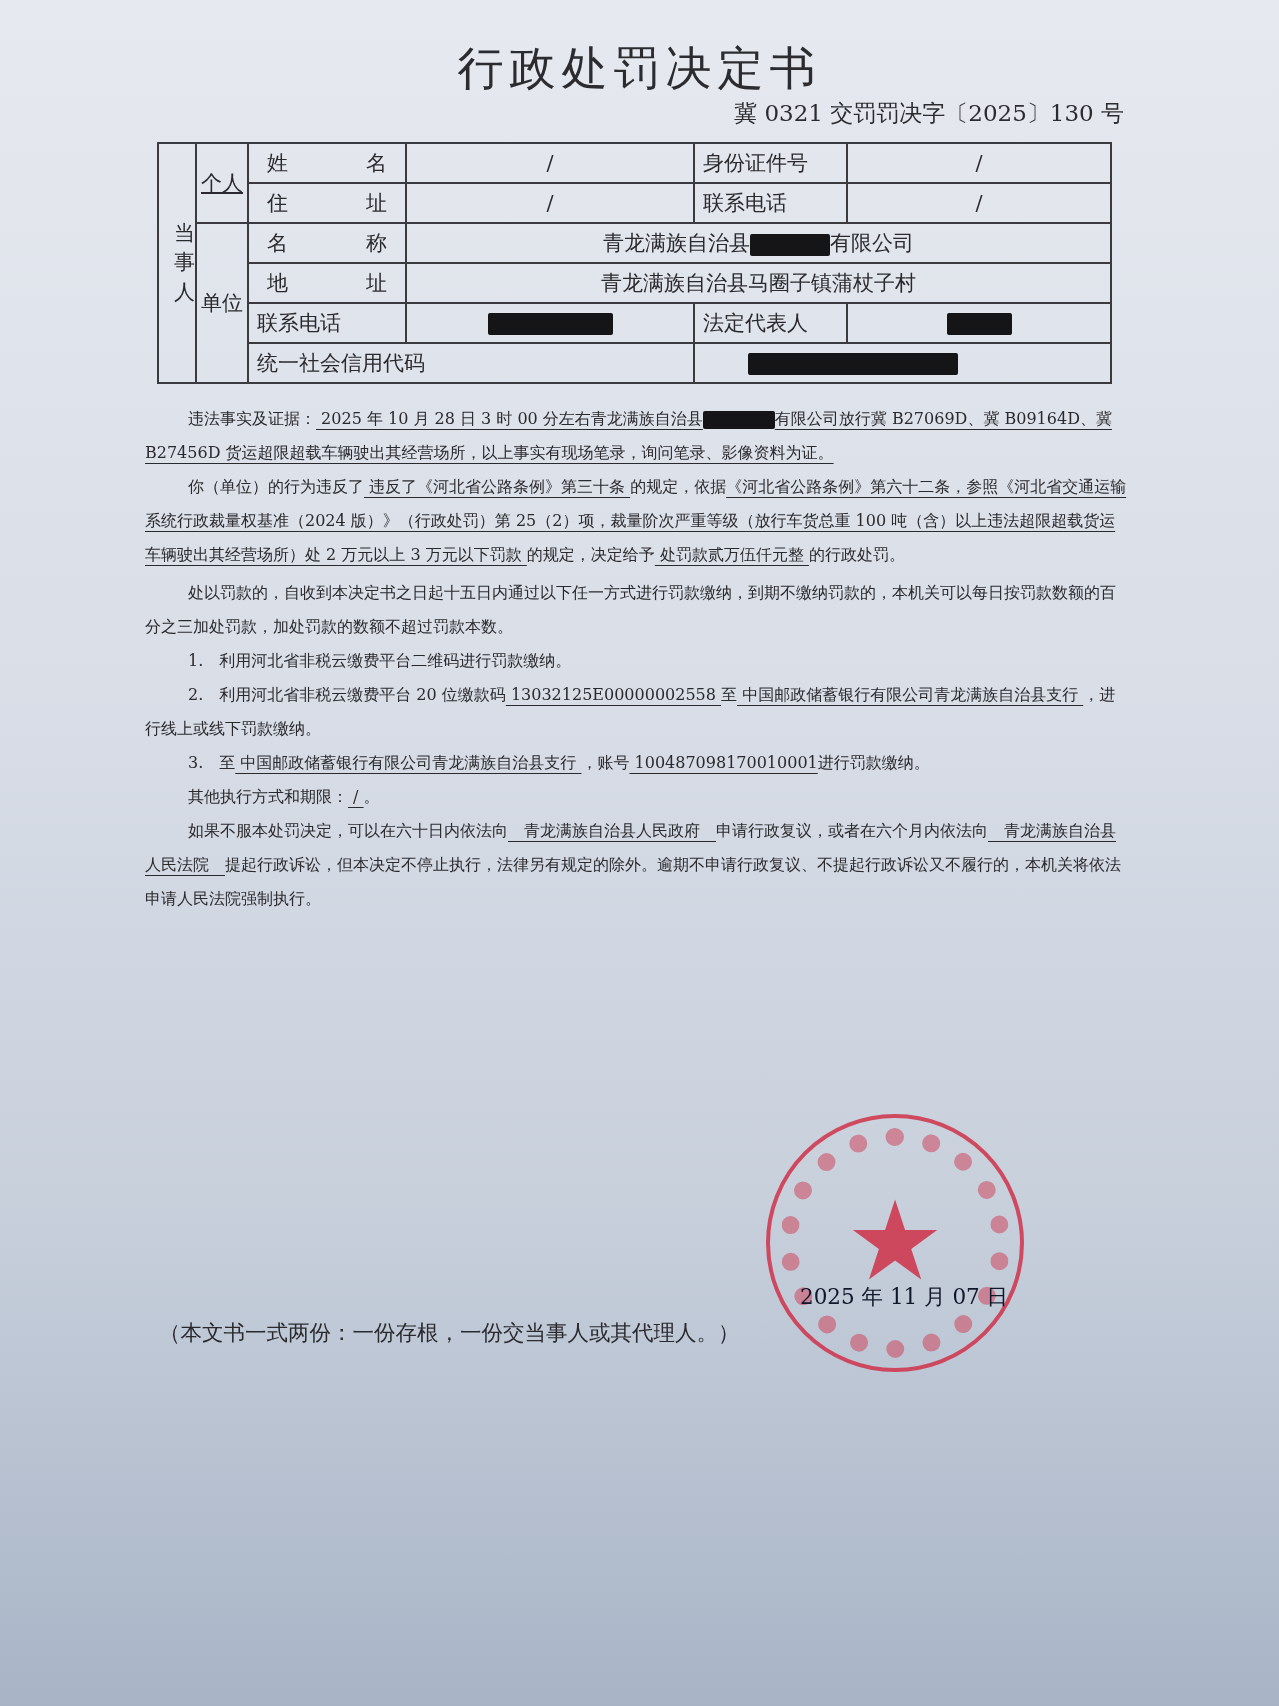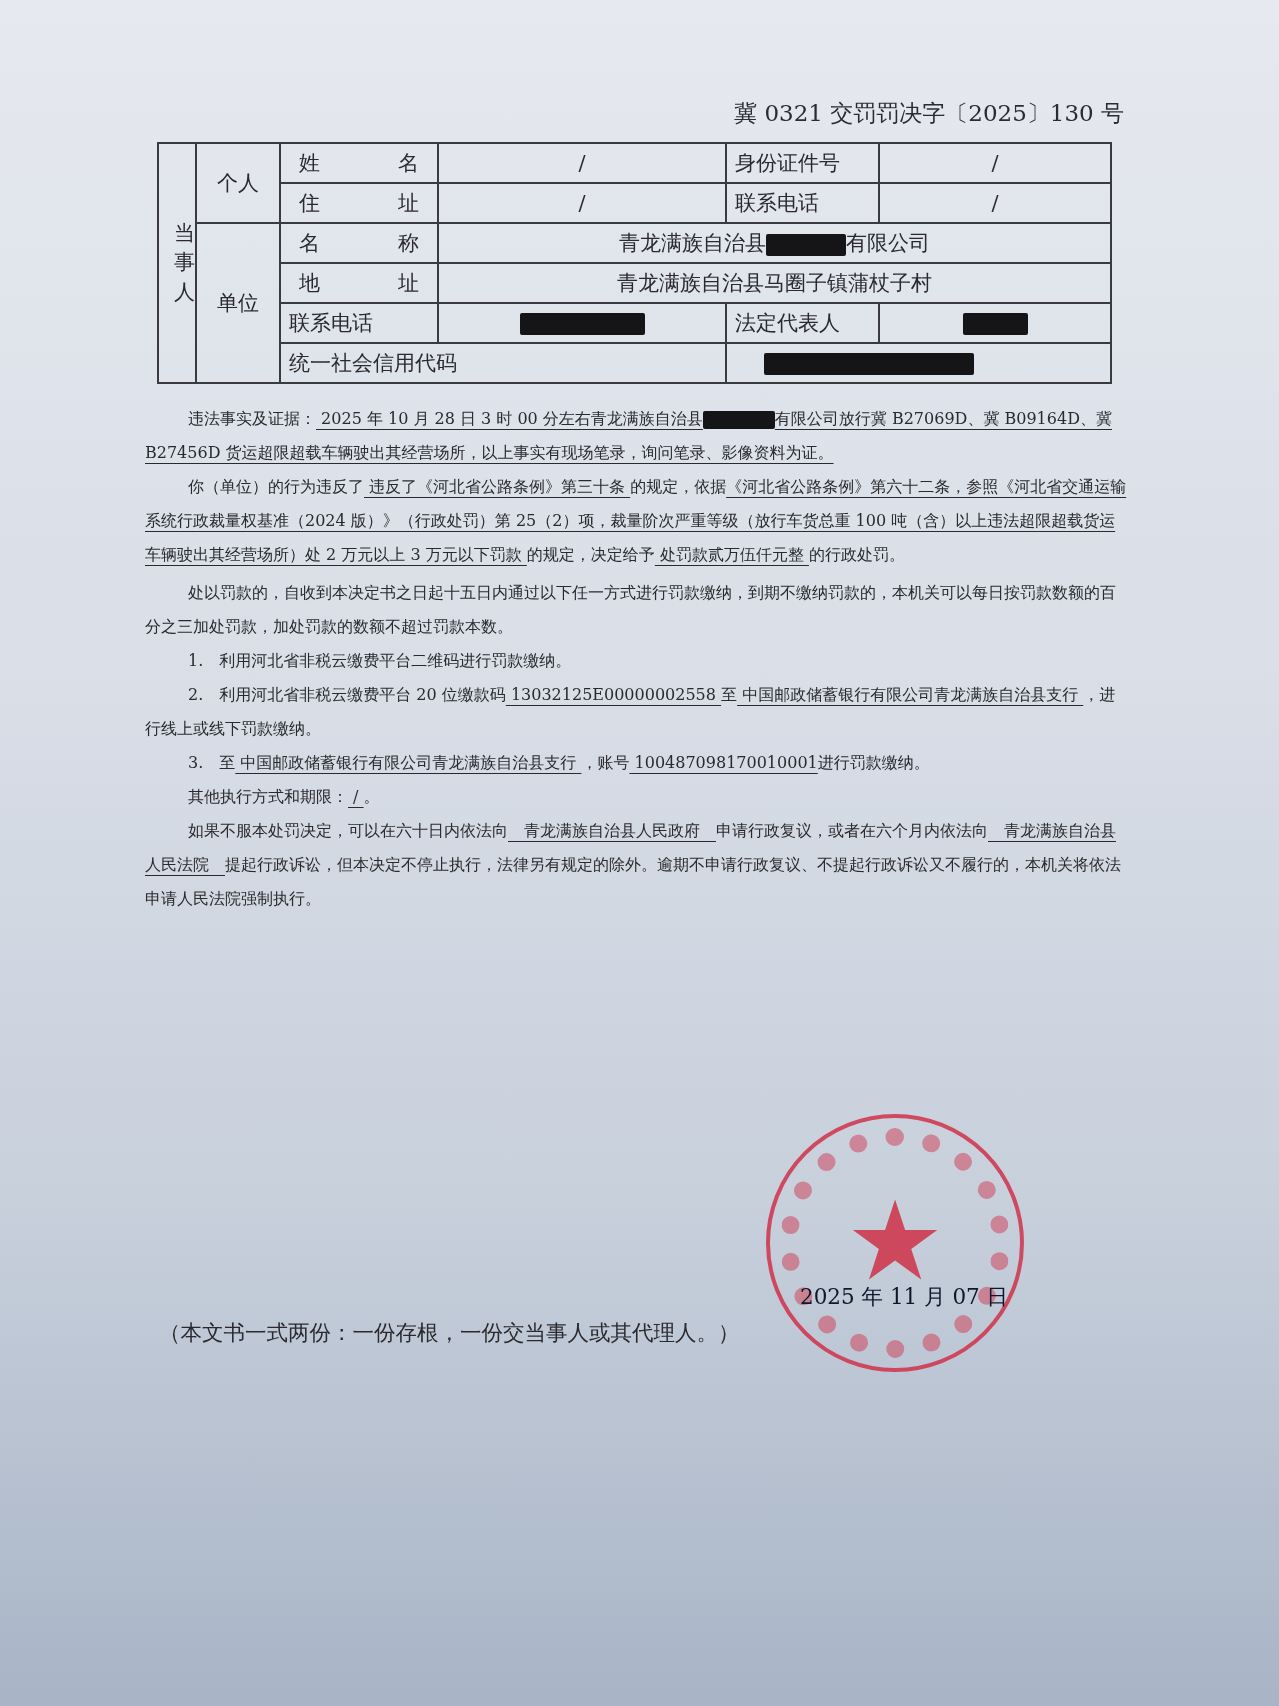--- a/index.html
+++ b/index.html
@@ -63,6 +63,7 @@
 
 <div class="page">
 
+  <div class="title">行政处罚决定书</div>
   <div class="docno">冀 0321 交罚罚决字〔2025〕130 号</div>
 
   <table class="party">

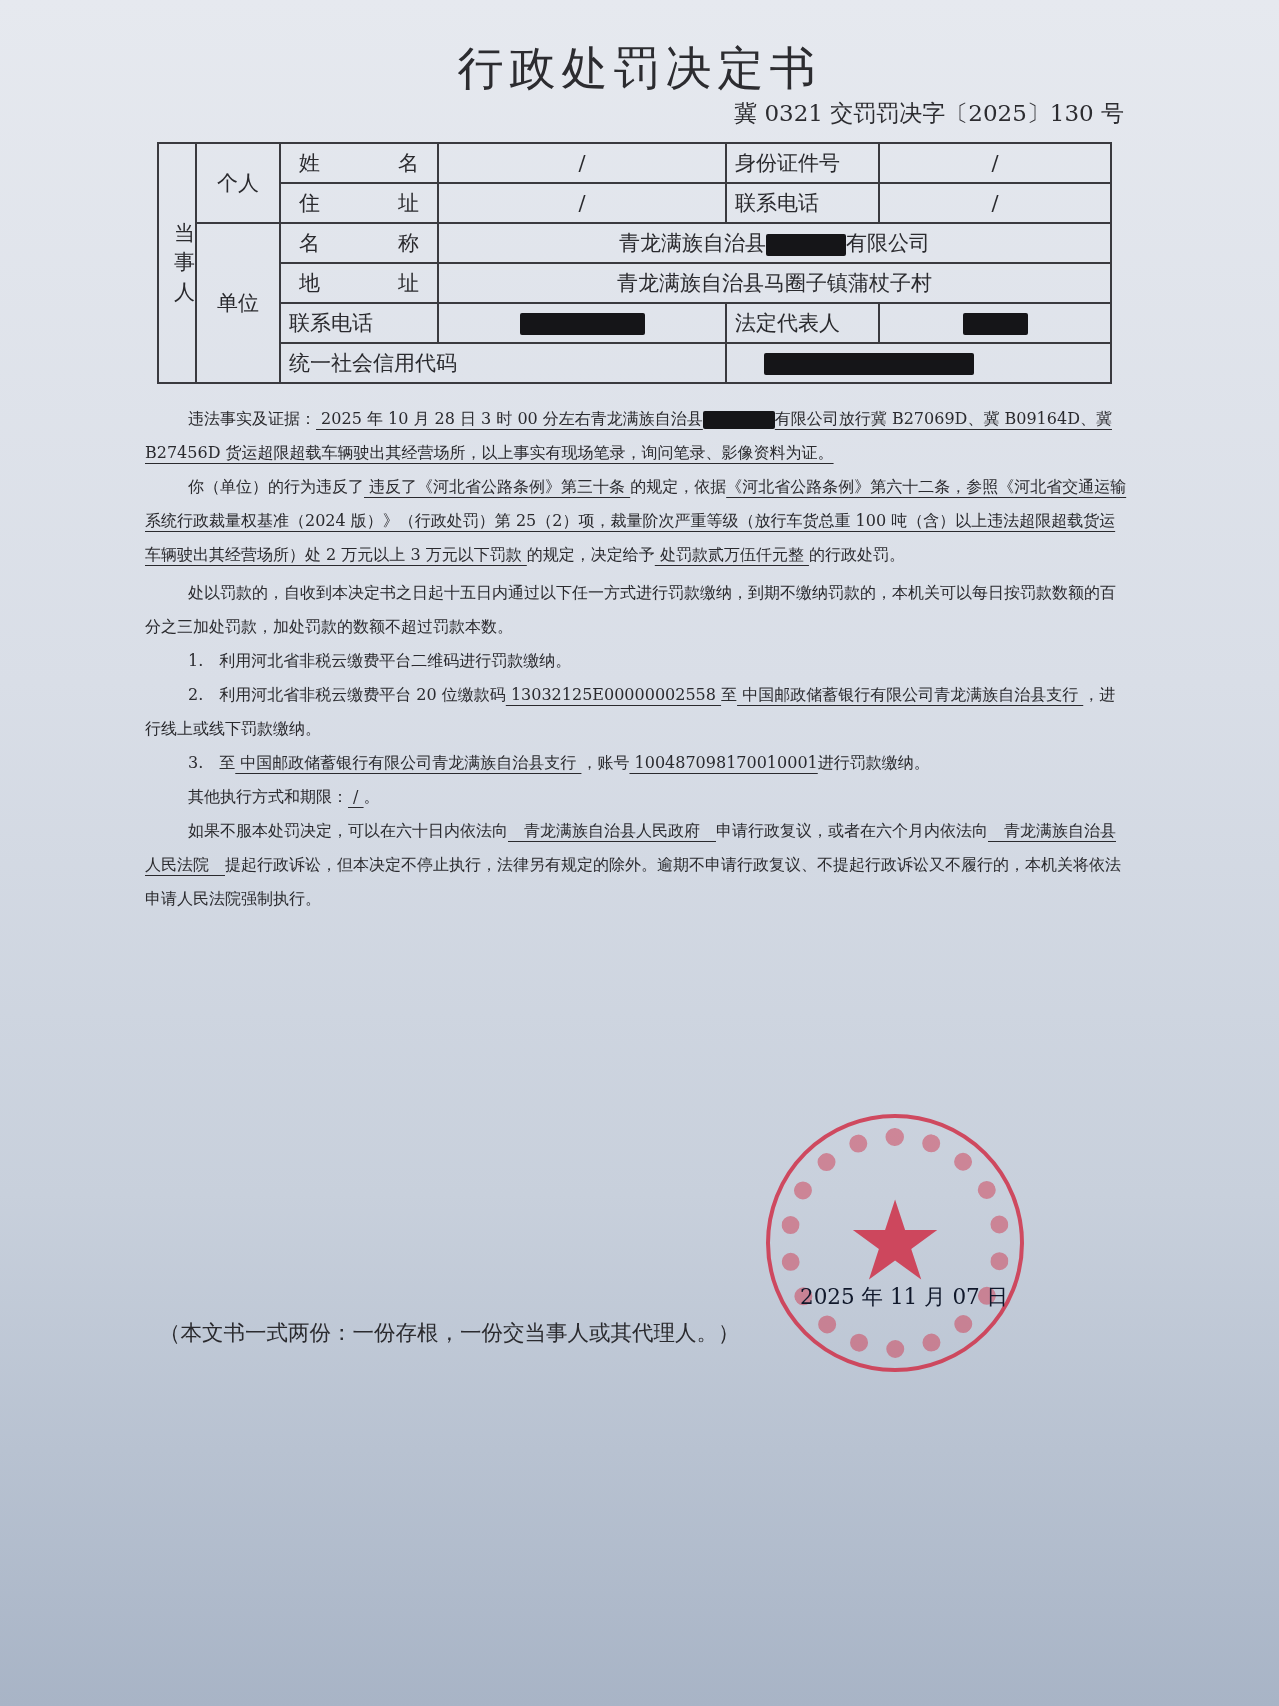--- a/index.html
+++ b/index.html
@@ -70,7 +70,7 @@
     <tbody>
         <tr>
       <td rowspan="6" class="vert">当事人</td>
-      <td rowspan="2" class="center" style="width:50px;padding:16px;">个人</td>
+      <td rowspan="2" class="center" style="width:50px;padding:0;text-decoration:underline;">个人</td>
       <td style="width:120px;" class="lbl-spread">姓　　名</td>
       <td class="center" style="width:270px;">/</td>
       <td style="width:135px;">身份证件号</td>

